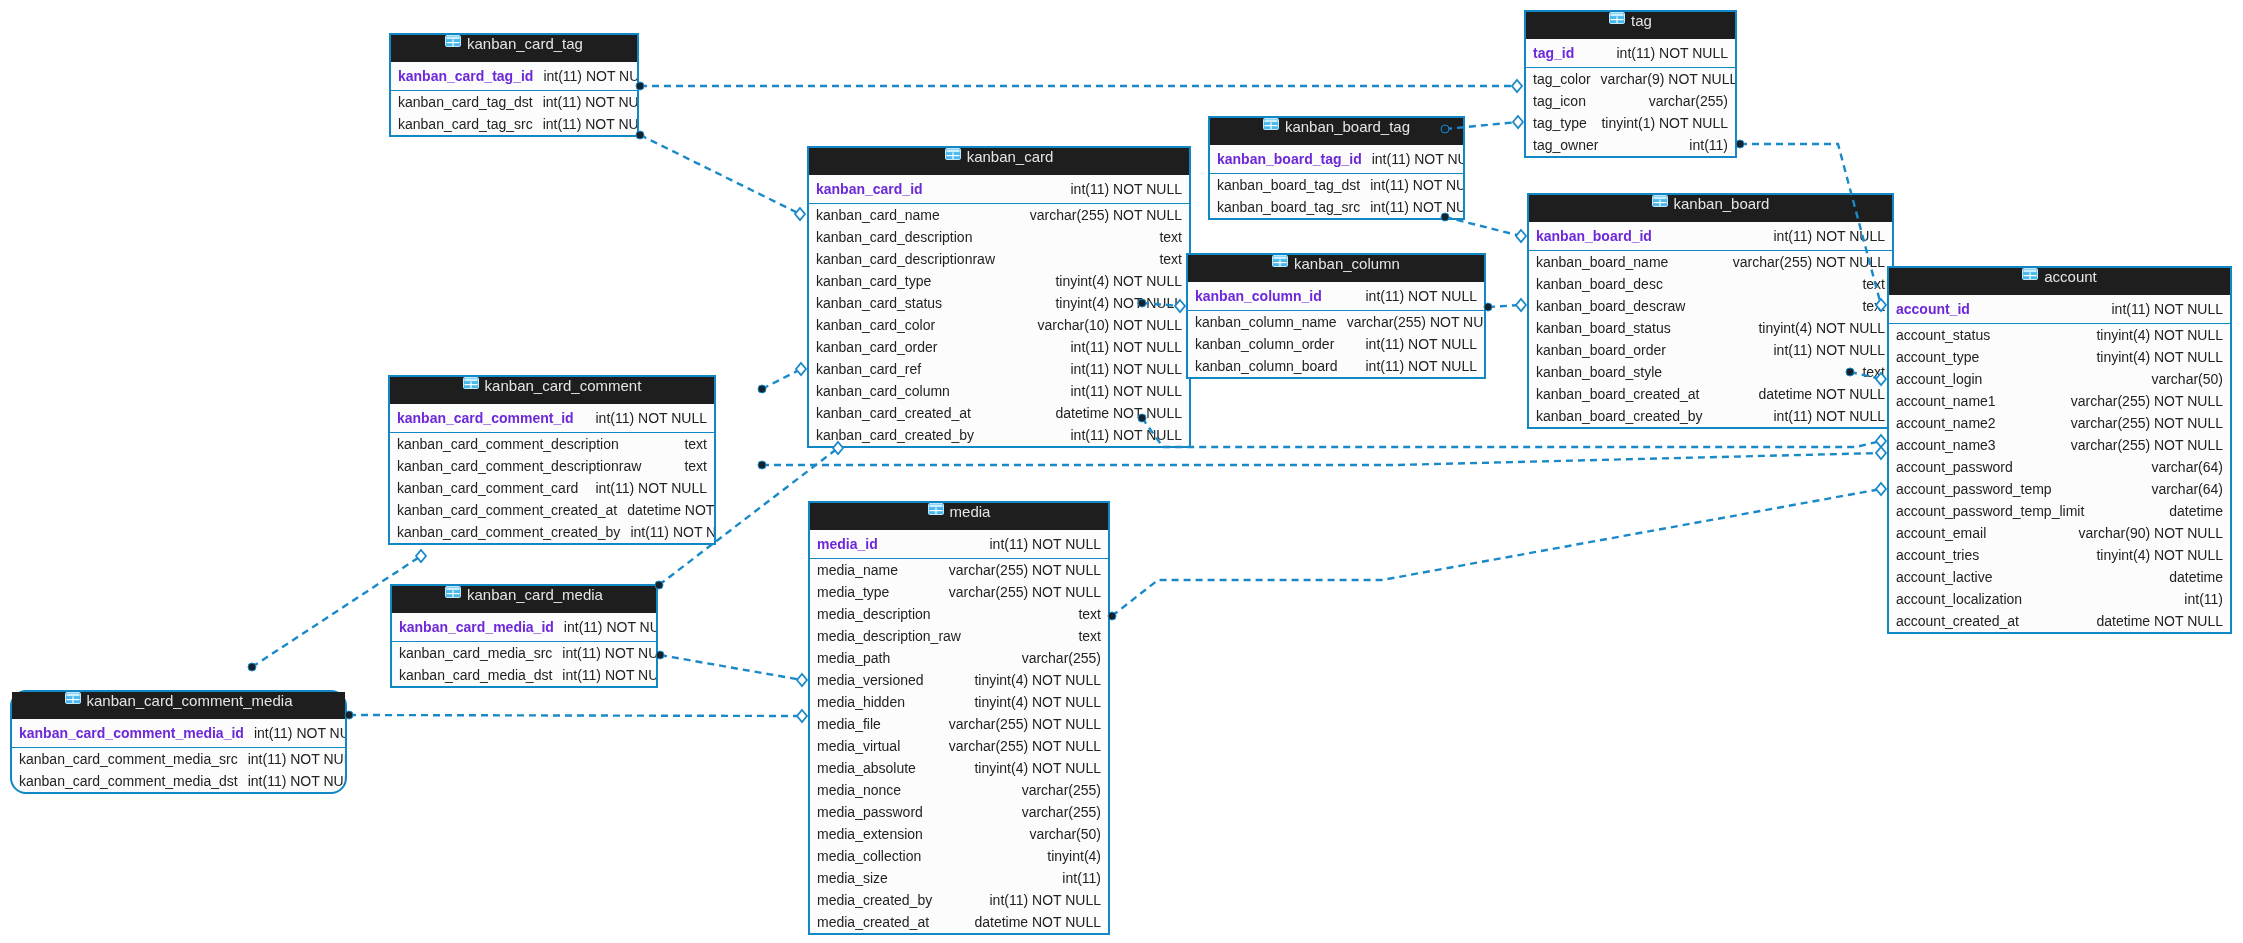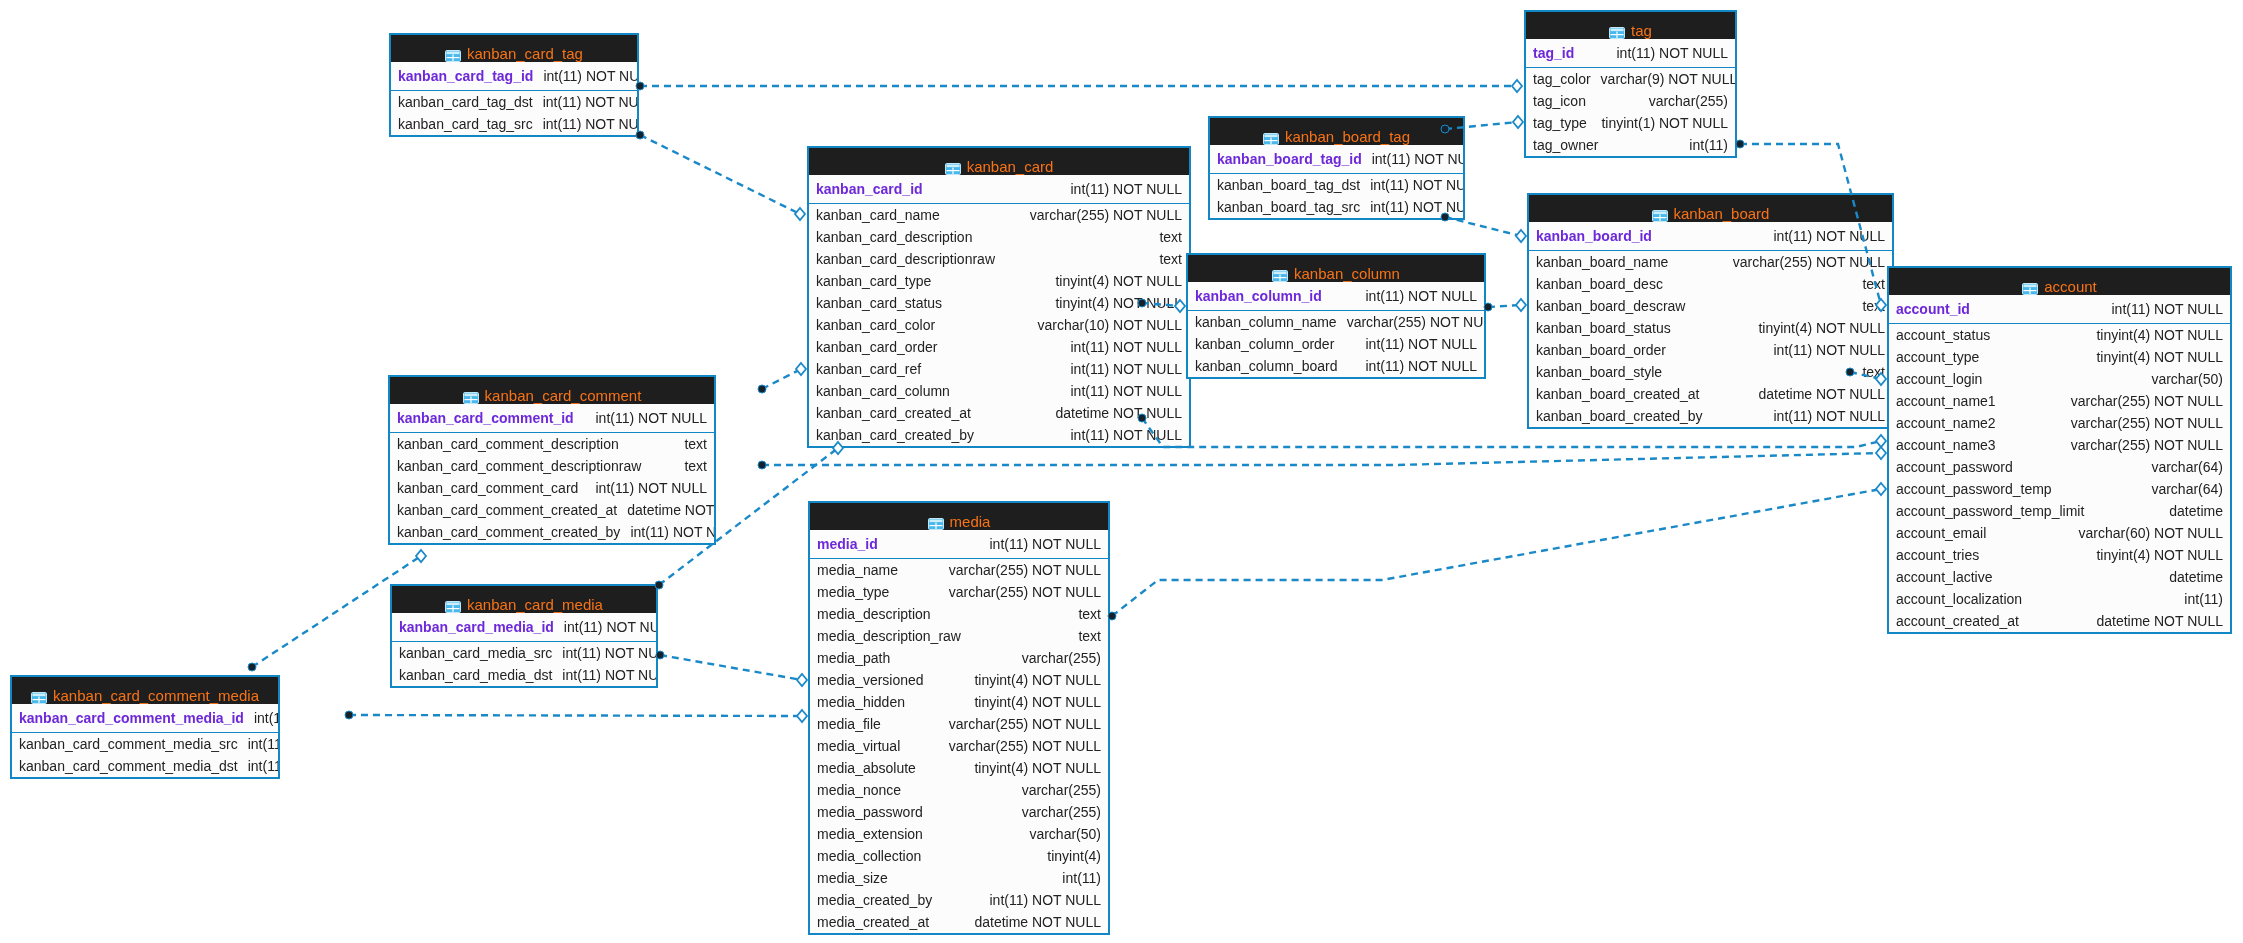--- a/index.html
+++ b/index.html
@@ -5,7 +5,7 @@
   html,body{margin:0;padding:0;background:#ffffff;font-family:"Liberation Sans",sans-serif;}
   #canvas{position:relative;width:2243px;height:943px;background:#ffffff;overflow:hidden;}
   .tnode{position:absolute;box-sizing:border-box;border:2px solid #1287c5;background:#fcfcfc;z-index:1;}
-  .thead{height:27px;background:#1e1e1e;color:#f97316;display:flex;align-items:flex-end;justify-content:center;gap:6px;font-size:15px;white-space:nowrap;}
+  .thead{height:27px;background:#1e1e1e;color:#e5e5e5;display:flex;align-items:flex-start;justify-content:center;gap:6px;font-size:15px;white-space:nowrap;}
   .ticon{display:inline-flex;align-items:center;}
   .trow{display:flex;justify-content:space-between;align-items:center;height:22px;line-height:22px;padding:0 7px;font-size:14px;color:#222;white-space:nowrap;overflow:hidden;}
   .trow.pk{height:28px;line-height:28px;}

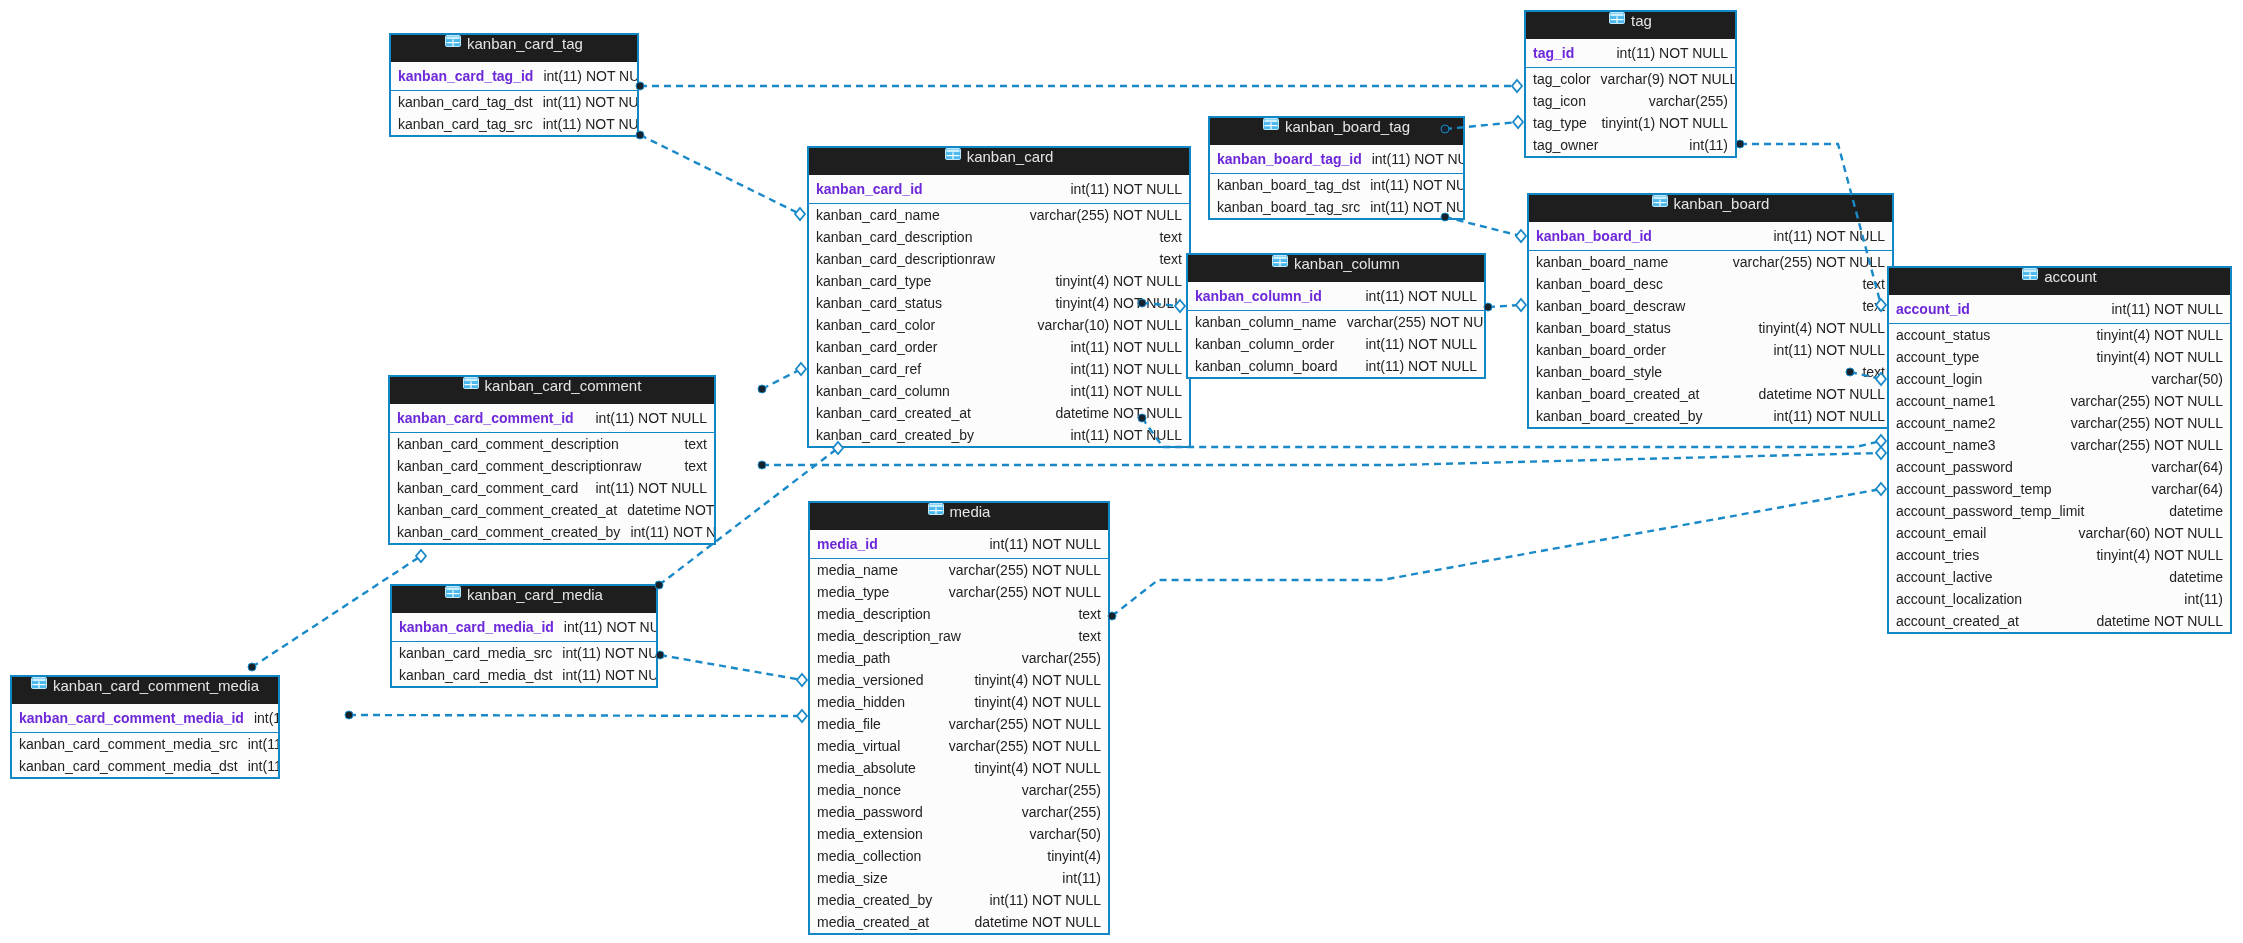--- a/index.html
+++ b/index.html
@@ -387,7 +387,7 @@
       </div>
       <div class="trow">
         <span class="cn">account_email</span>
-        <span class="ct">varchar(60) NOT NULL</span>
+        <span class="ct">varchar(90) NOT NULL</span>
       </div>
       <div class="trow">
         <span class="cn">account_tries</span>

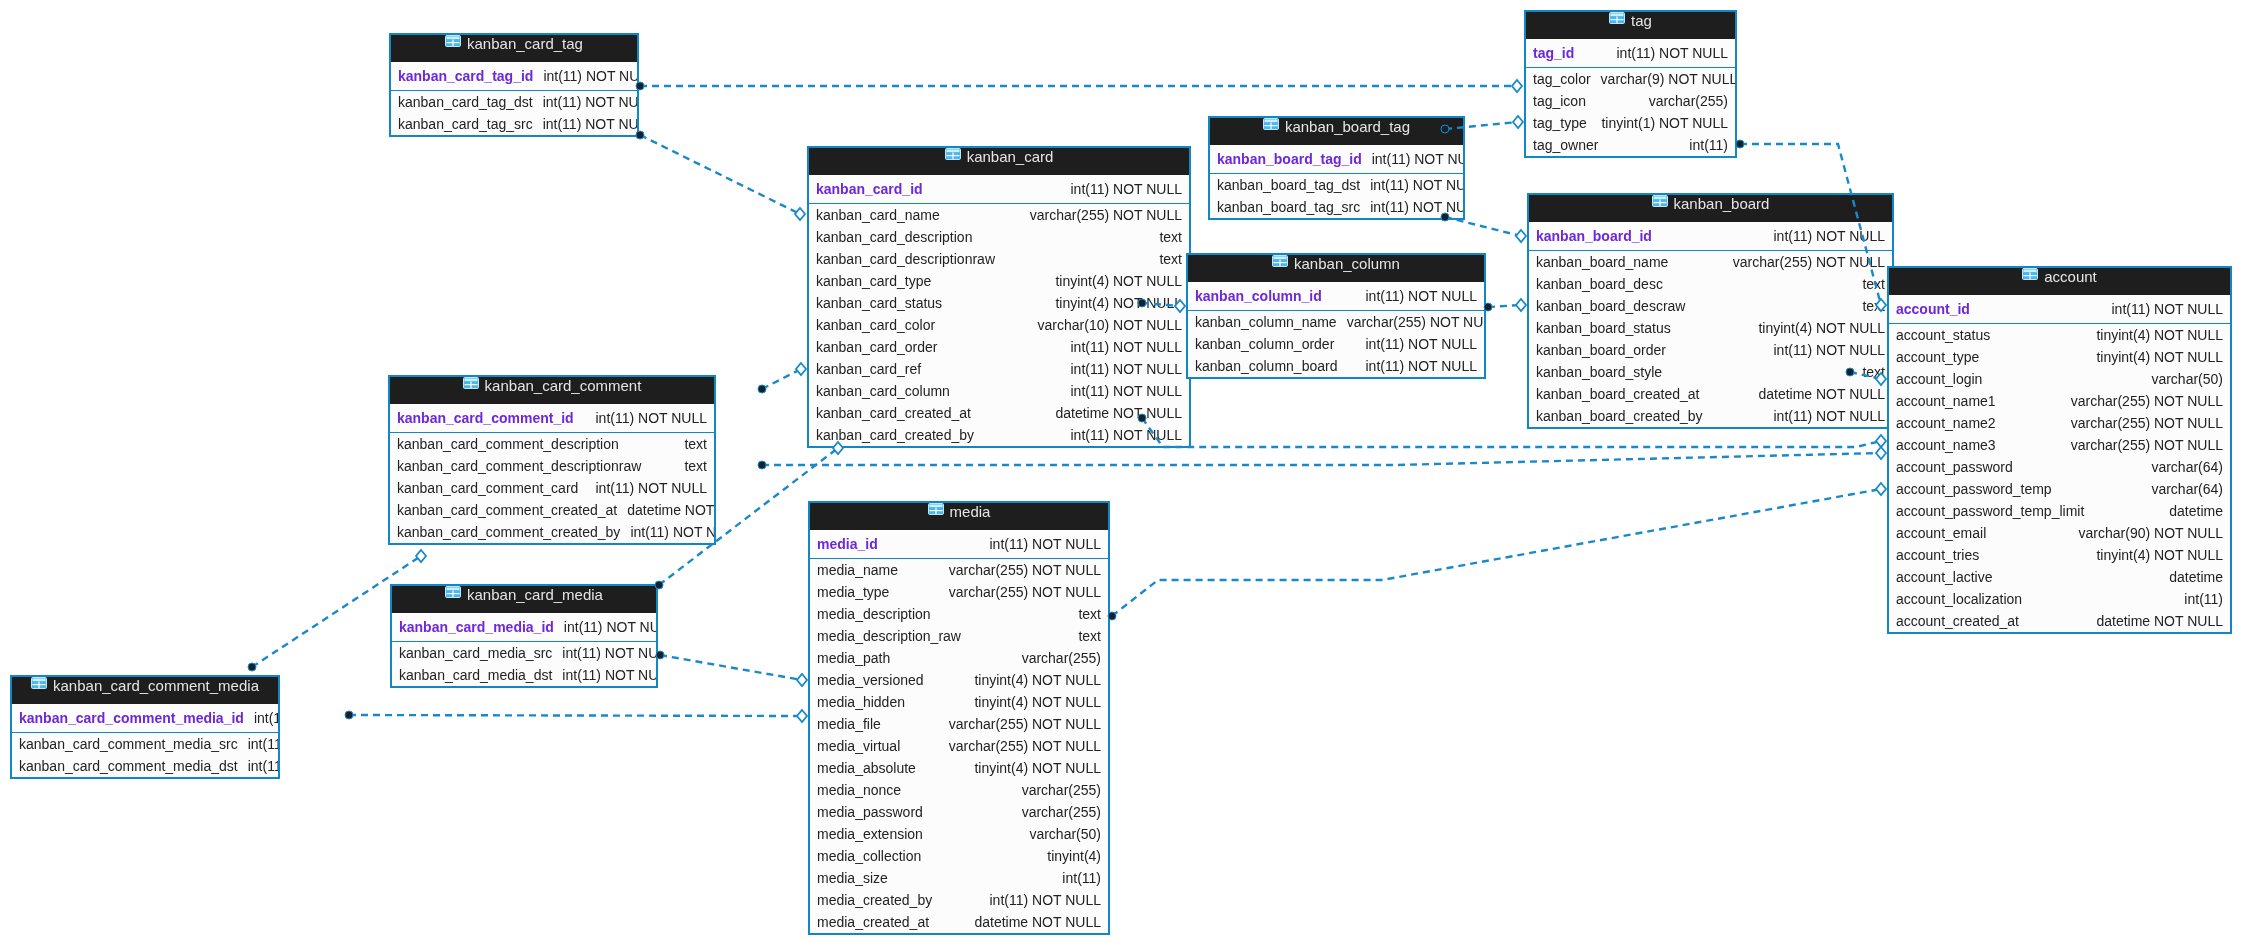--- a/index.html
+++ b/index.html
@@ -470,7 +470,7 @@
         <span class="ct">int(11) NOT NULL</span>
       </div>
     </div>
-    <div class="tnode" style="left: 10px; top: 675px; width: 270px;">
+    <div class="tnode" style="left: 10px; top: 690px; width: 337px; border-radius: 16px;">
       <div class="thead">
         <span class="ticon">
           <svg width="16" height="12" viewBox="0 0 16 12">

